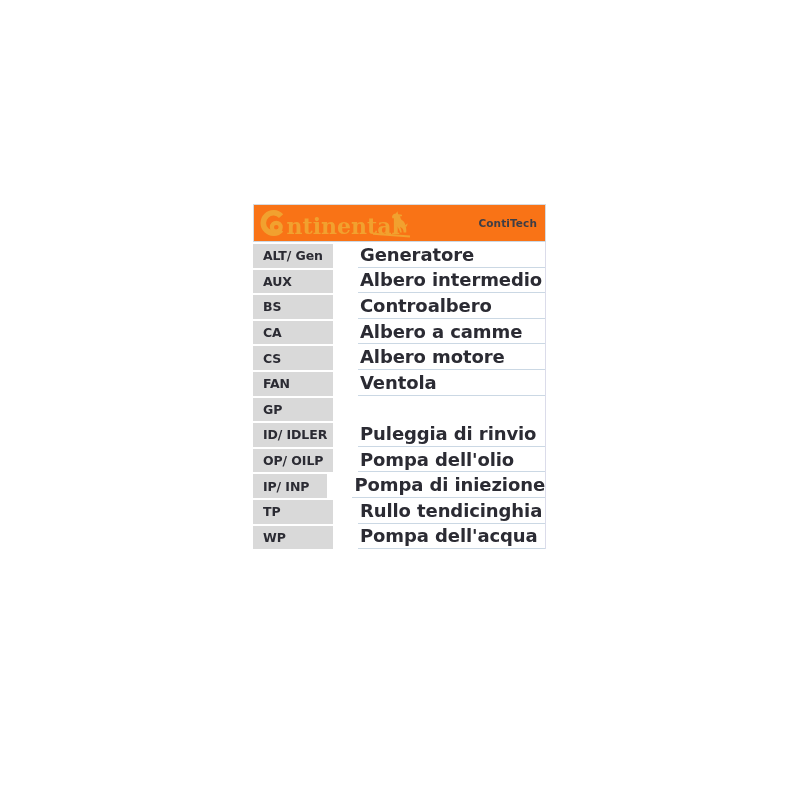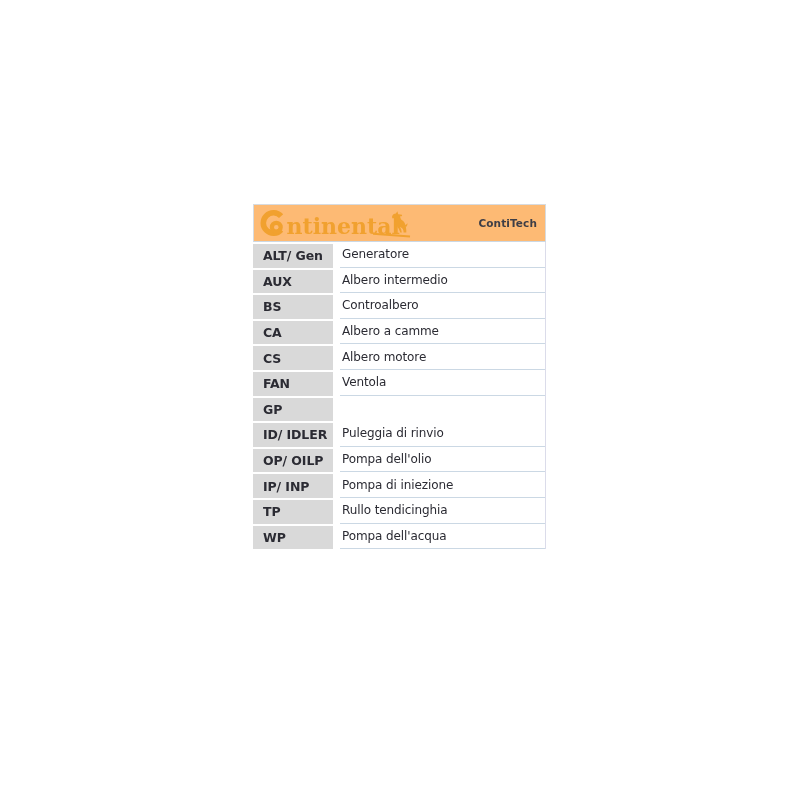--- a/index.html
+++ b/index.html
@@ -18,7 +18,7 @@
   .header {
     box-sizing: border-box;
     height: 38px;
-    background: #fdba74;
+    background: #f97316;
     border: 1px solid var(--header-border);
     border-bottom-color: var(--divider);
     display: flex;

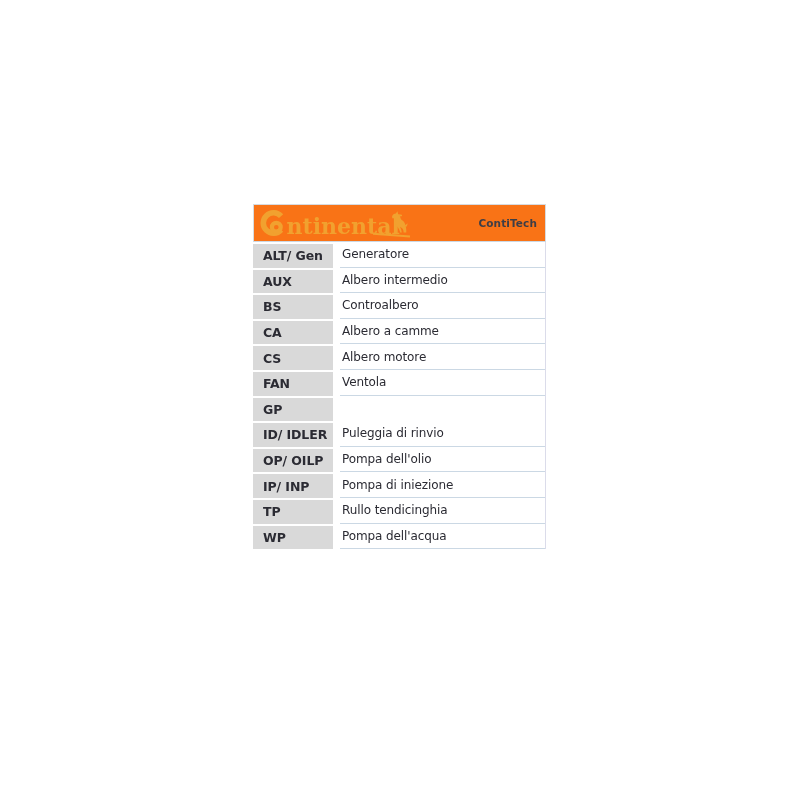--- a/index.html
+++ b/index.html
@@ -65,13 +65,13 @@
   .desc {
     box-sizing: border-box;
     flex: 1;
-    margin-left: 7px;
+    margin-left: 25px;
     border-bottom: 1px solid var(--divider);
     display: flex;
     align-items: center;
     padding-left: 2px;
-    font-weight: normal;
-    font-size: 12px;
+    font-weight: bold;
+    font-size: 18px;
     color: var(--text);
     letter-spacing: -0.1px;
     white-space: nowrap;

